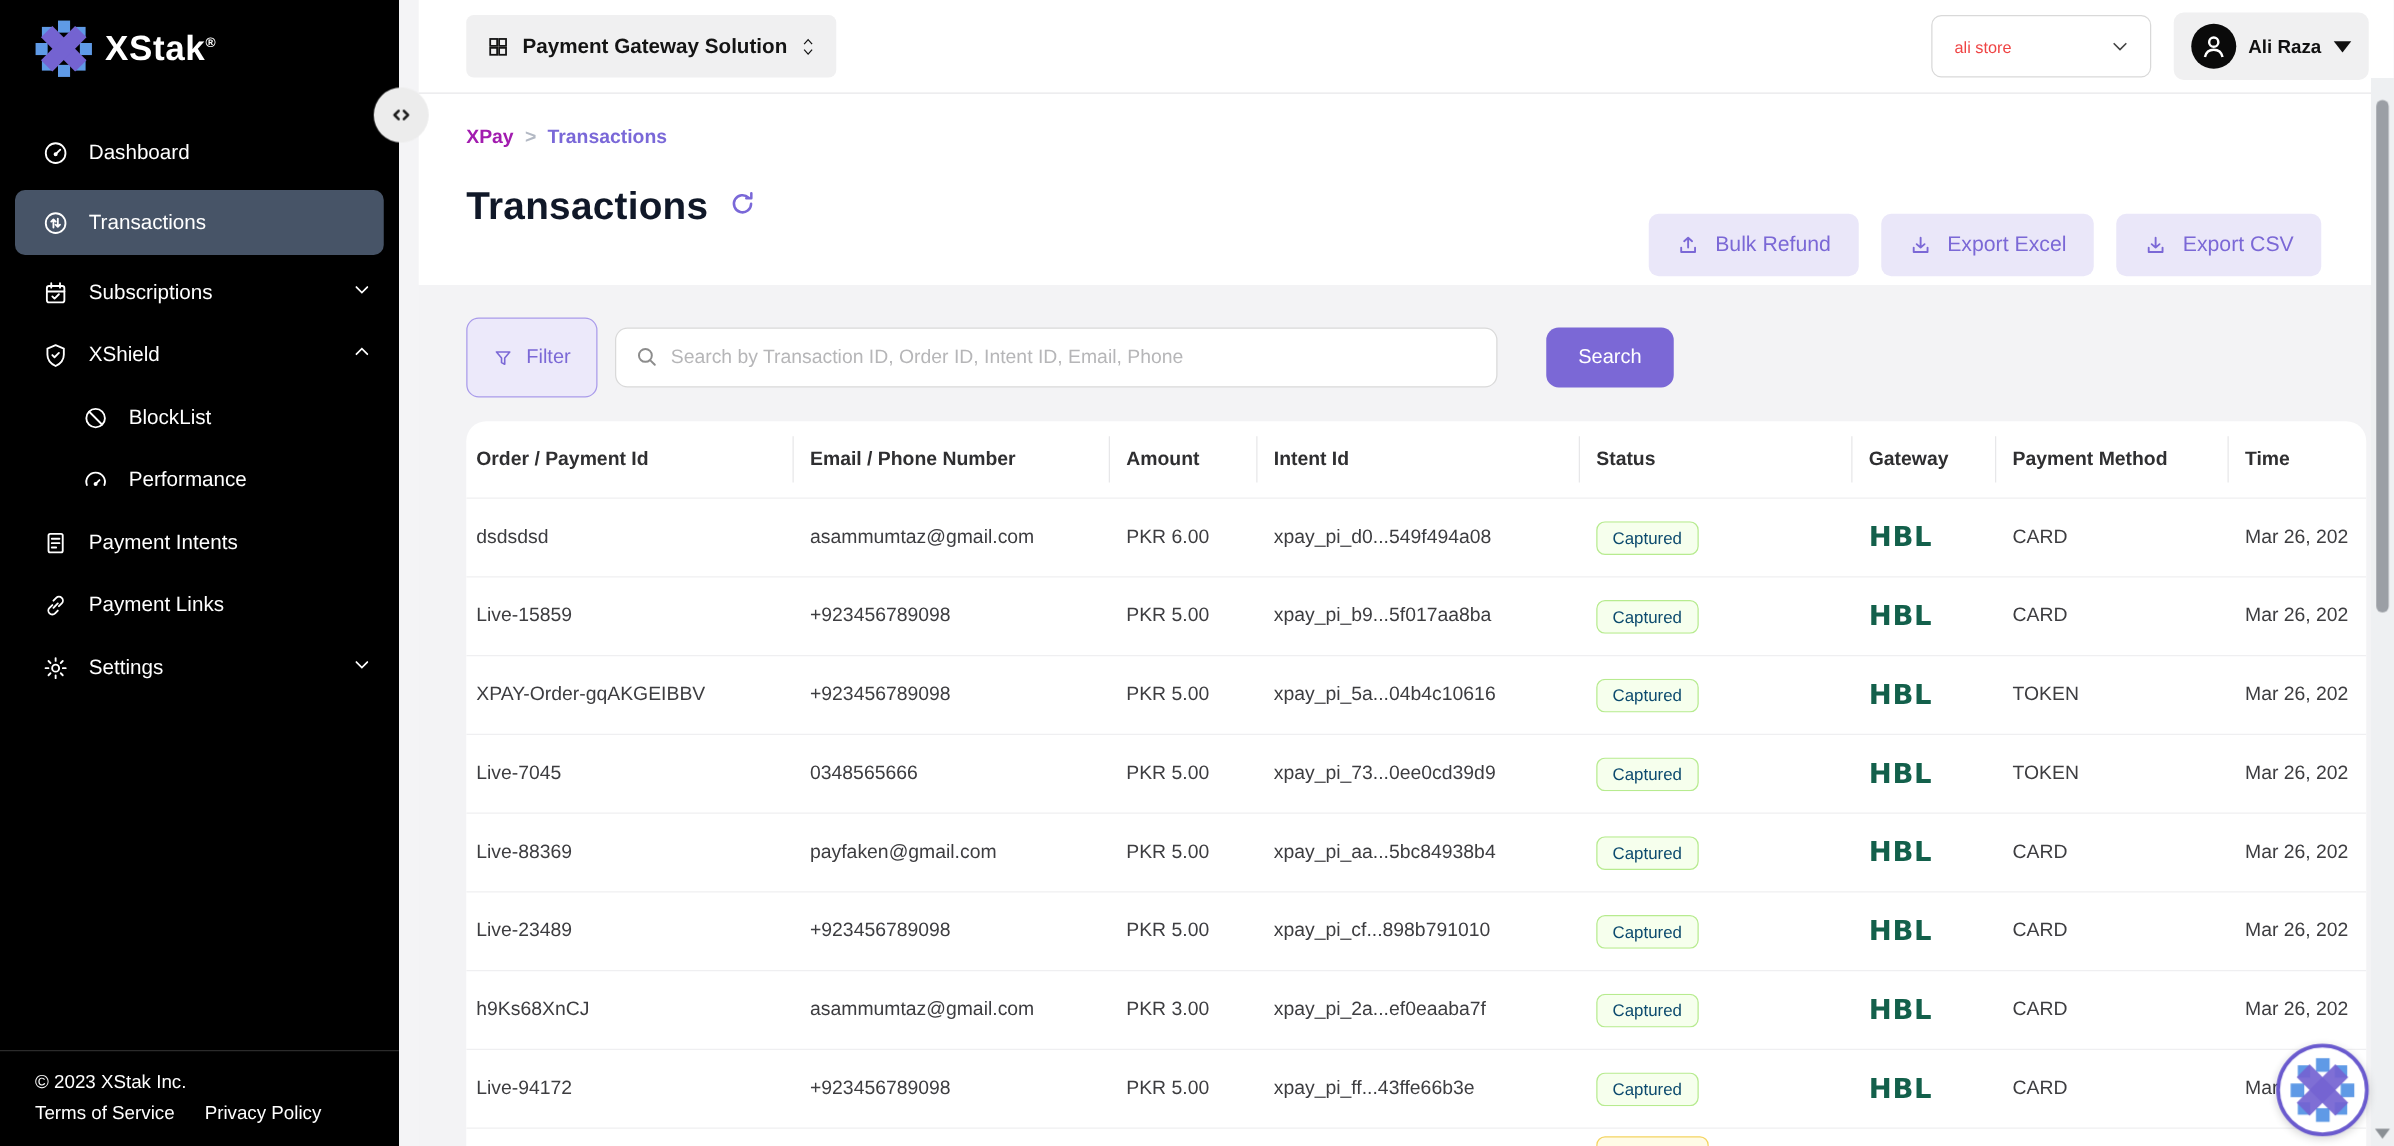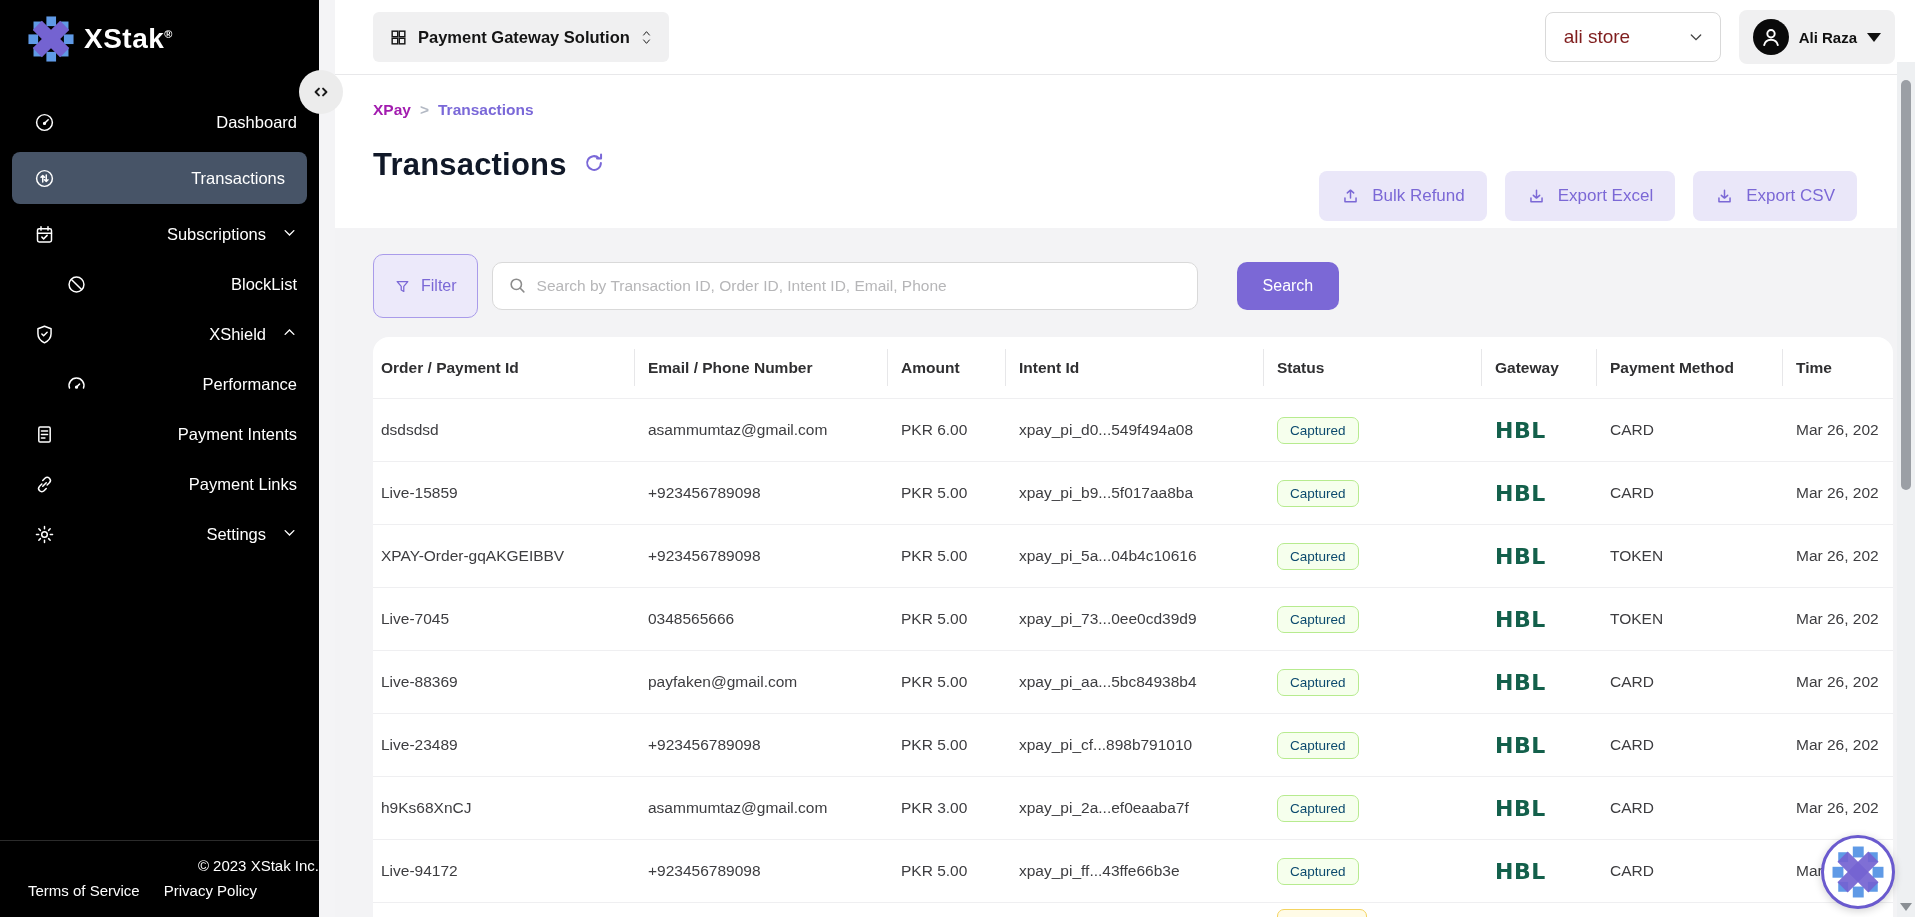--- a/index.html
+++ b/index.html
@@ -8,7 +8,7 @@
 
   
   .sidebar { position:fixed; left:0; top:0; width:319px; height:917px; background:#000;
-    color:#fff; display:flex; flex-direction:column; z-index:20;text-align:right; }
+    color:#fff; display:flex; flex-direction:column; z-index:20; }
   .logo-row { display:flex; align-items:center; gap:10px; padding:16px 0 10px 28px; }
   .logo-mark { width:46px; height:46px; }
   .logo-text { font-size:28px; font-weight:700; letter-spacing:.5px; }

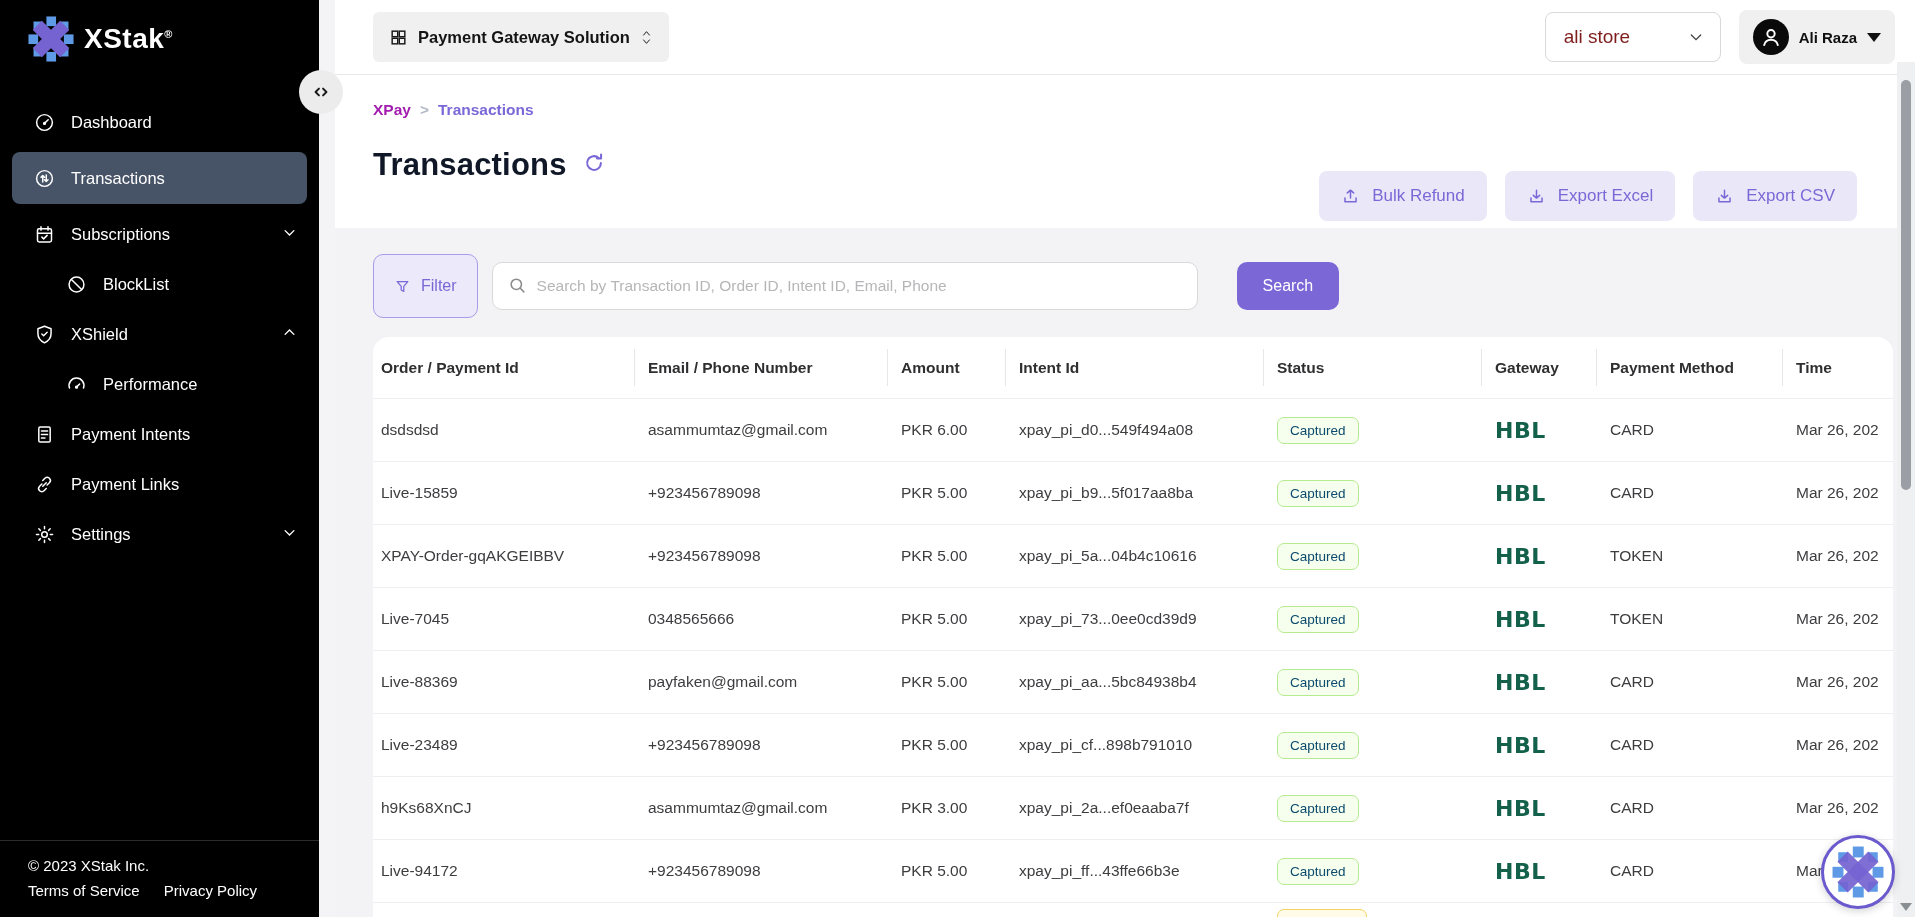--- a/index.html
+++ b/index.html
@@ -36,7 +36,7 @@
   .top-right { margin-left:auto; display:flex; align-items:center; gap:18px; }
   .store-select { width:176px; height:50px; background:#fff; border:1px solid #d9d9d9; border-radius:8px;
     display:flex; align-items:center; justify-content:space-between; padding:0 16px 0 18px;
-    font-size:19px; color:#7f1d1d; cursor:pointer; }
+    font-size:13px; color:#ef4444; cursor:pointer; }
   .store-select svg { width:16px; height:16px; stroke:#444; fill:none; stroke-width:2; stroke-linecap:round; }
   .user-chip { display:flex; align-items:center; gap:10px; background:#f0f0f1; border-radius:8px;
     height:54px; padding:0 14px; cursor:pointer; }

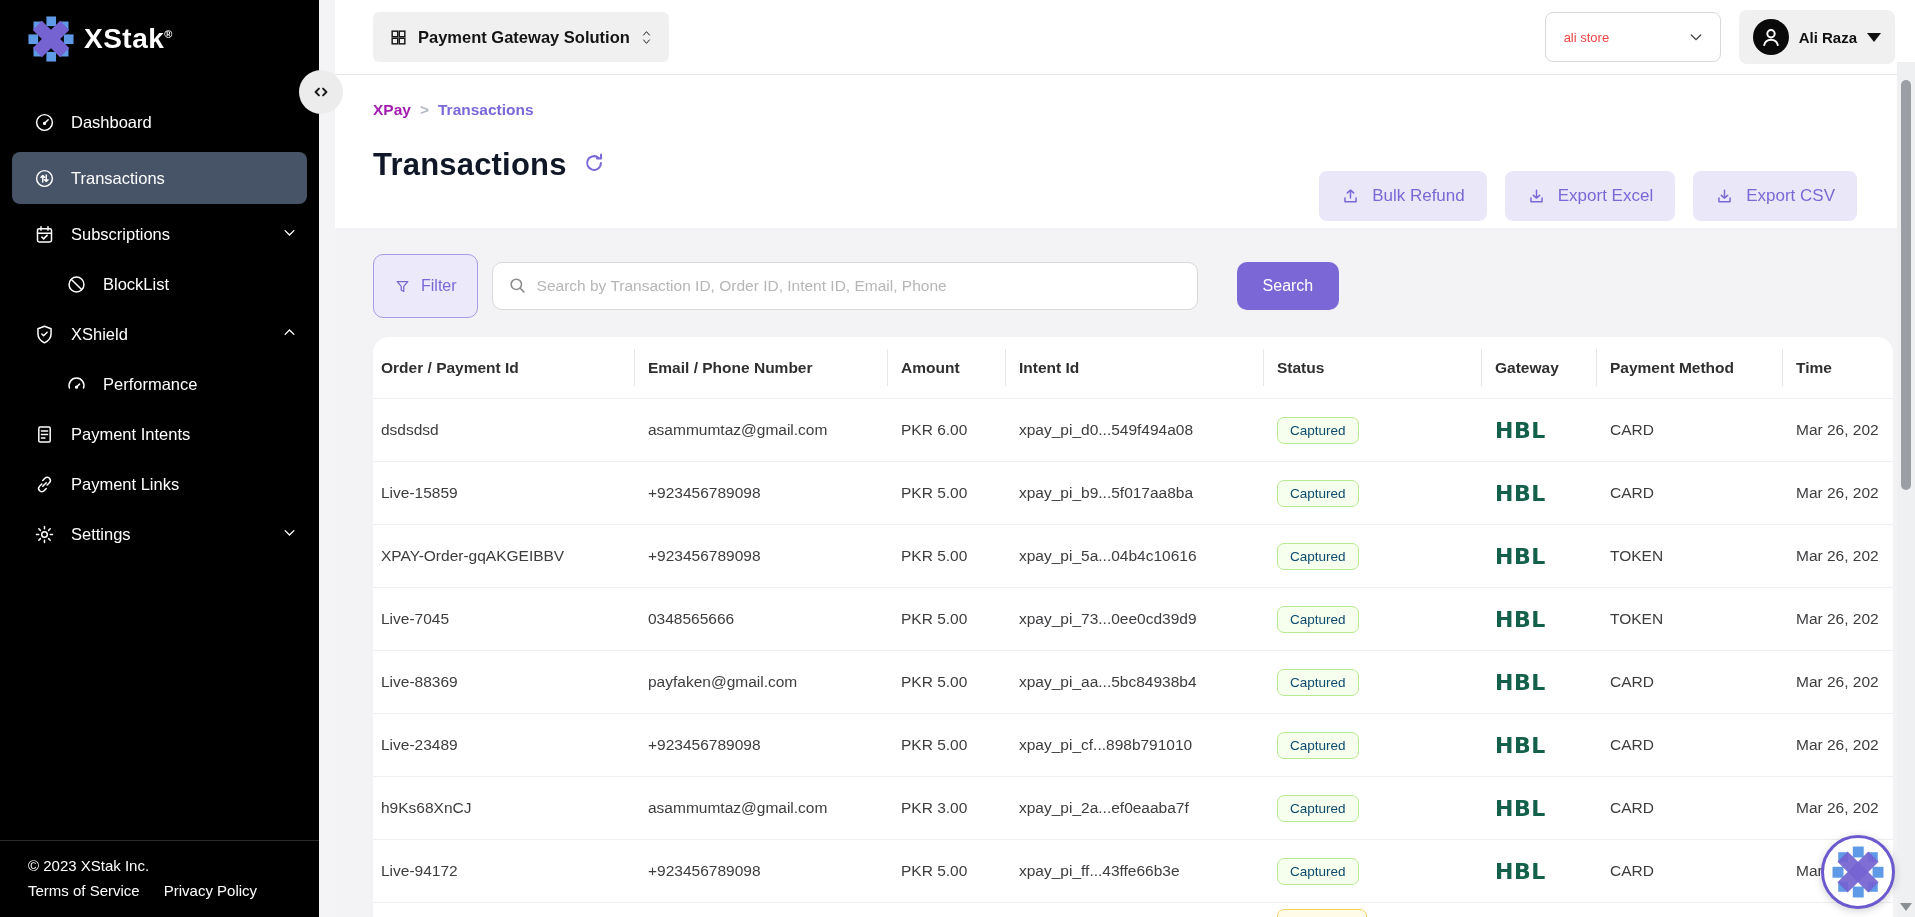--- a/index.html
+++ b/index.html
@@ -168,15 +168,6 @@
             <path d="M5 9l7 7 7-7"></path>
           </svg></span>
     </div>
-    <div class="nav-item sub">
-      <span class="nav-ic">
-          <svg viewBox="0 0 24 24">
-            <circle cx="12" cy="12" r="8.5"></circle>
-            <path d="M6.2 6.2l11.6 11.6"></path>
-          </svg>
-        </span>
-      <span class="lbl">BlockList</span>
-    </div>
     <div class="nav-item">
       <span class="nav-ic">
           <svg viewBox="0 0 24 24">
@@ -188,6 +179,15 @@
       <span class="chev"><svg viewBox="0 0 24 24">
             <path d="M5 15l7-7 7 7"></path>
           </svg></span>
+    </div>
+    <div class="nav-item sub">
+      <span class="nav-ic">
+          <svg viewBox="0 0 24 24">
+            <circle cx="12" cy="12" r="8.5"></circle>
+            <path d="M6.2 6.2l11.6 11.6"></path>
+          </svg>
+        </span>
+      <span class="lbl">BlockList</span>
     </div>
     <div class="nav-item sub">
       <span class="nav-ic">

